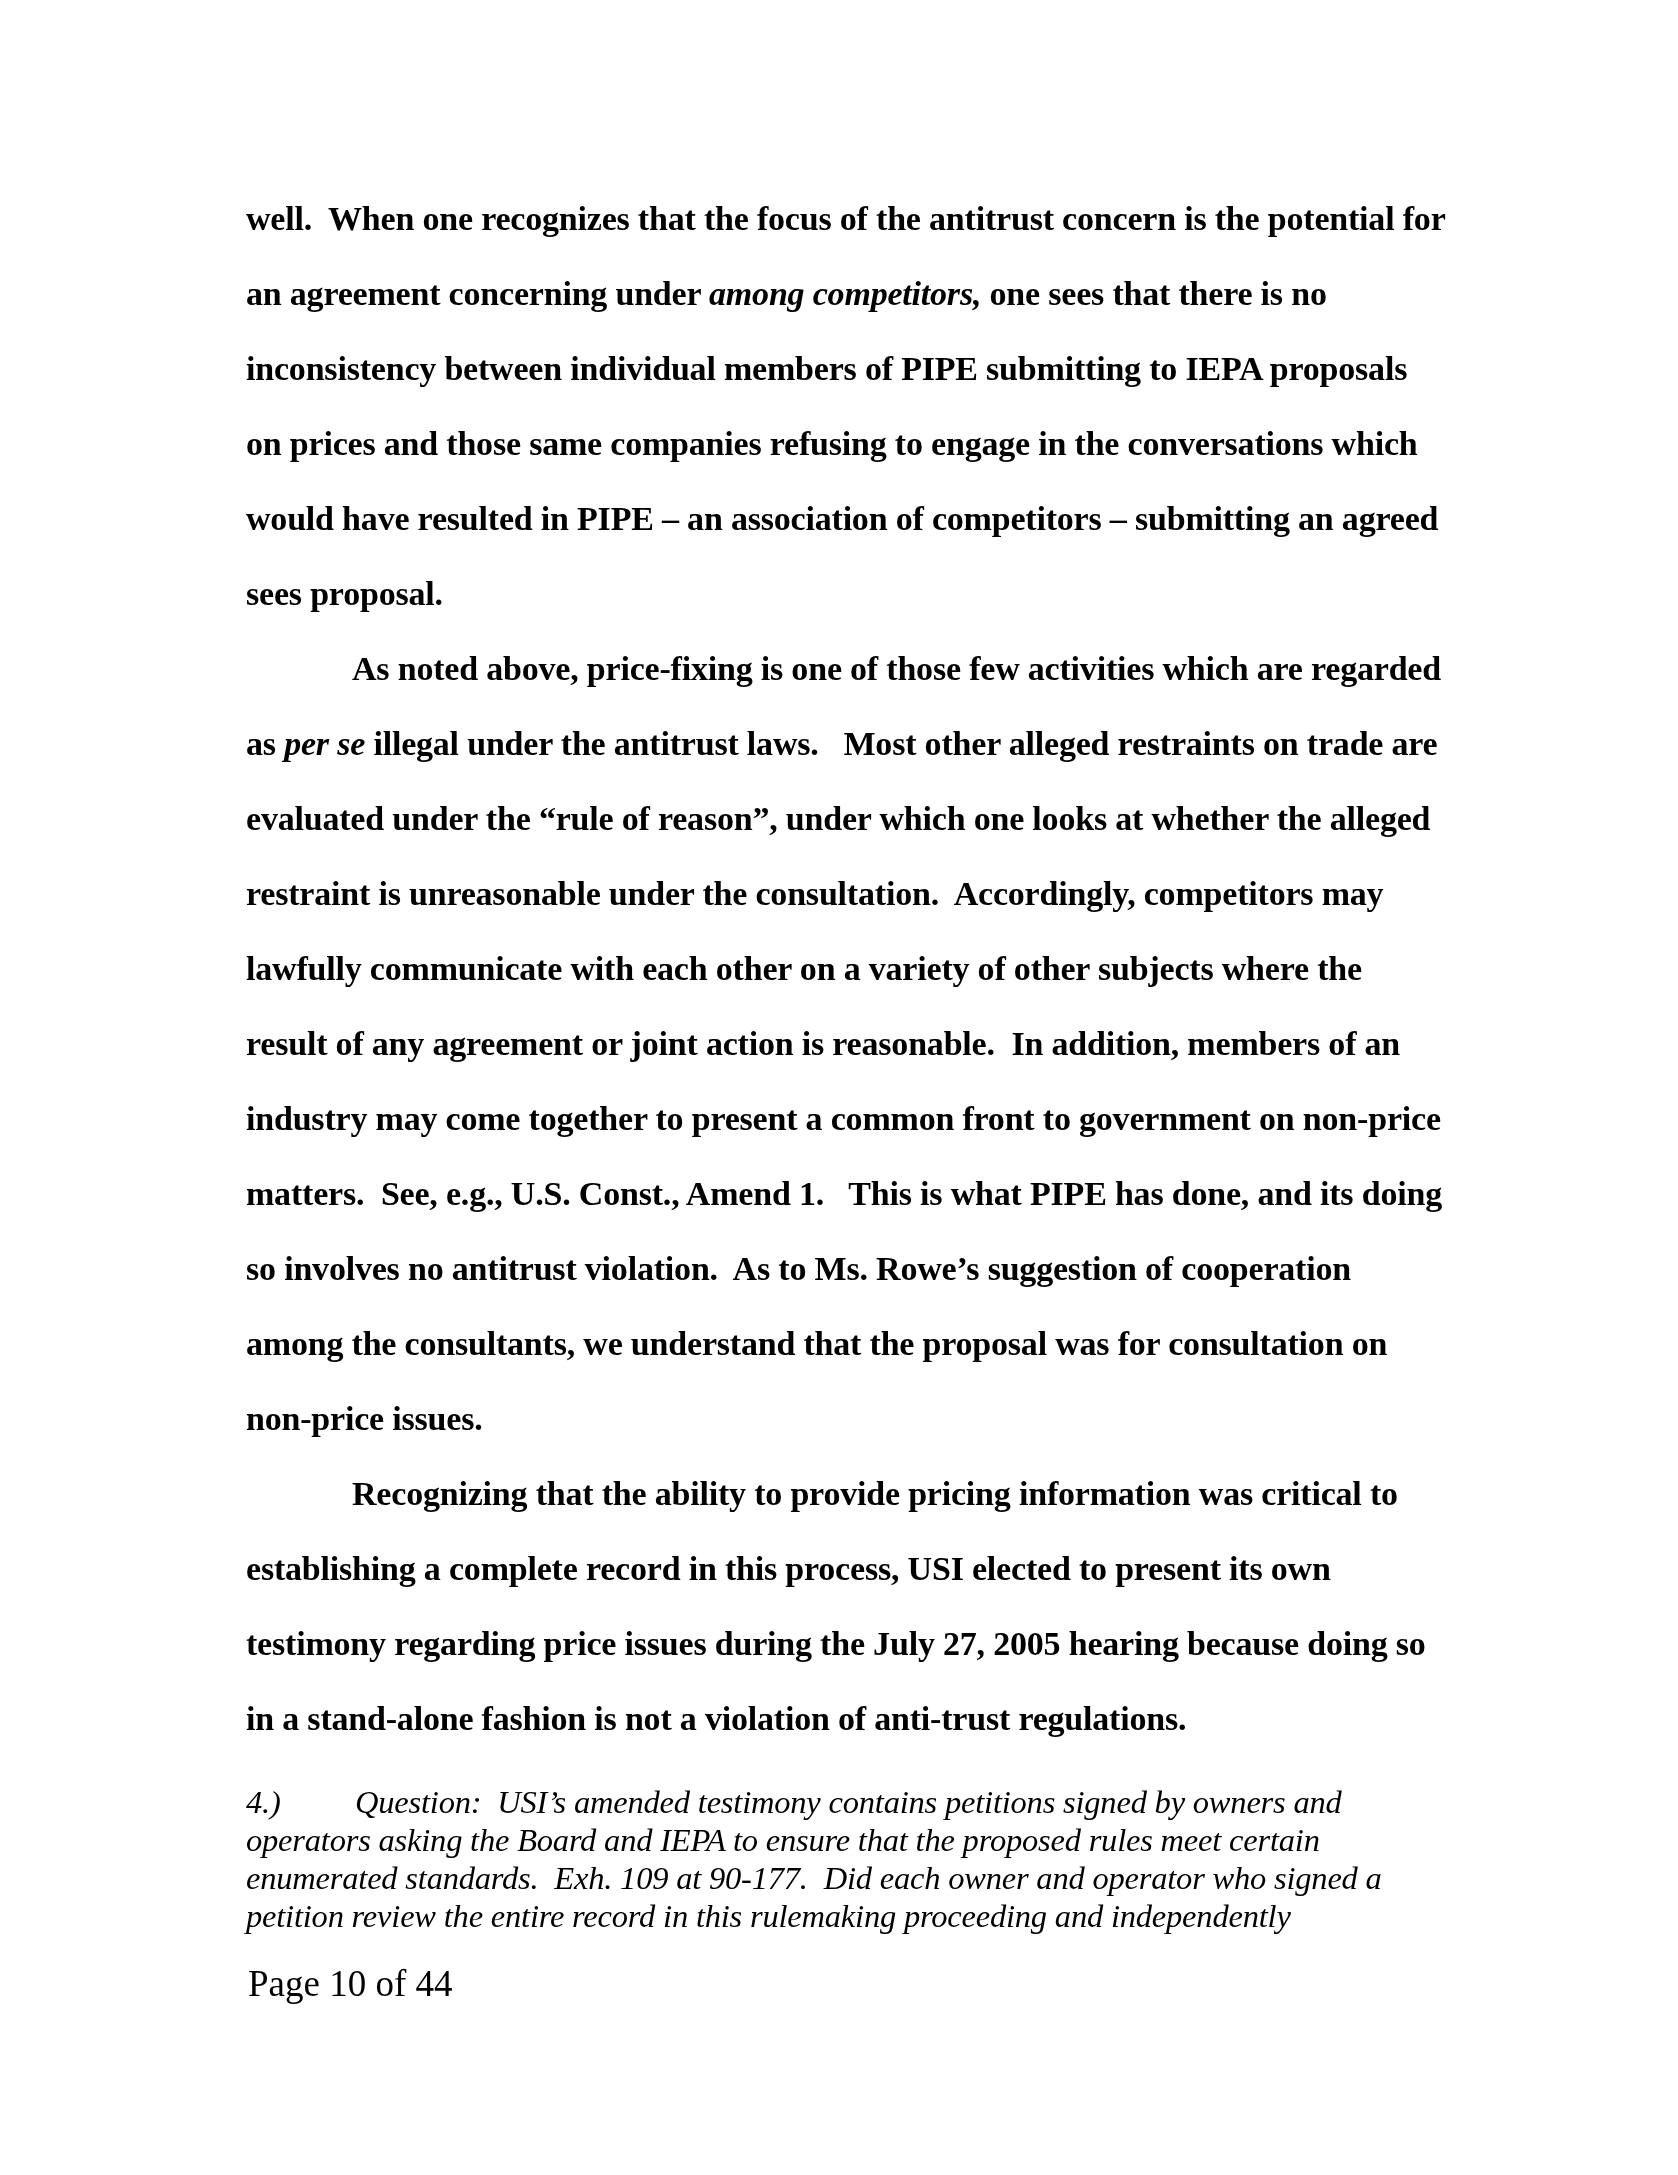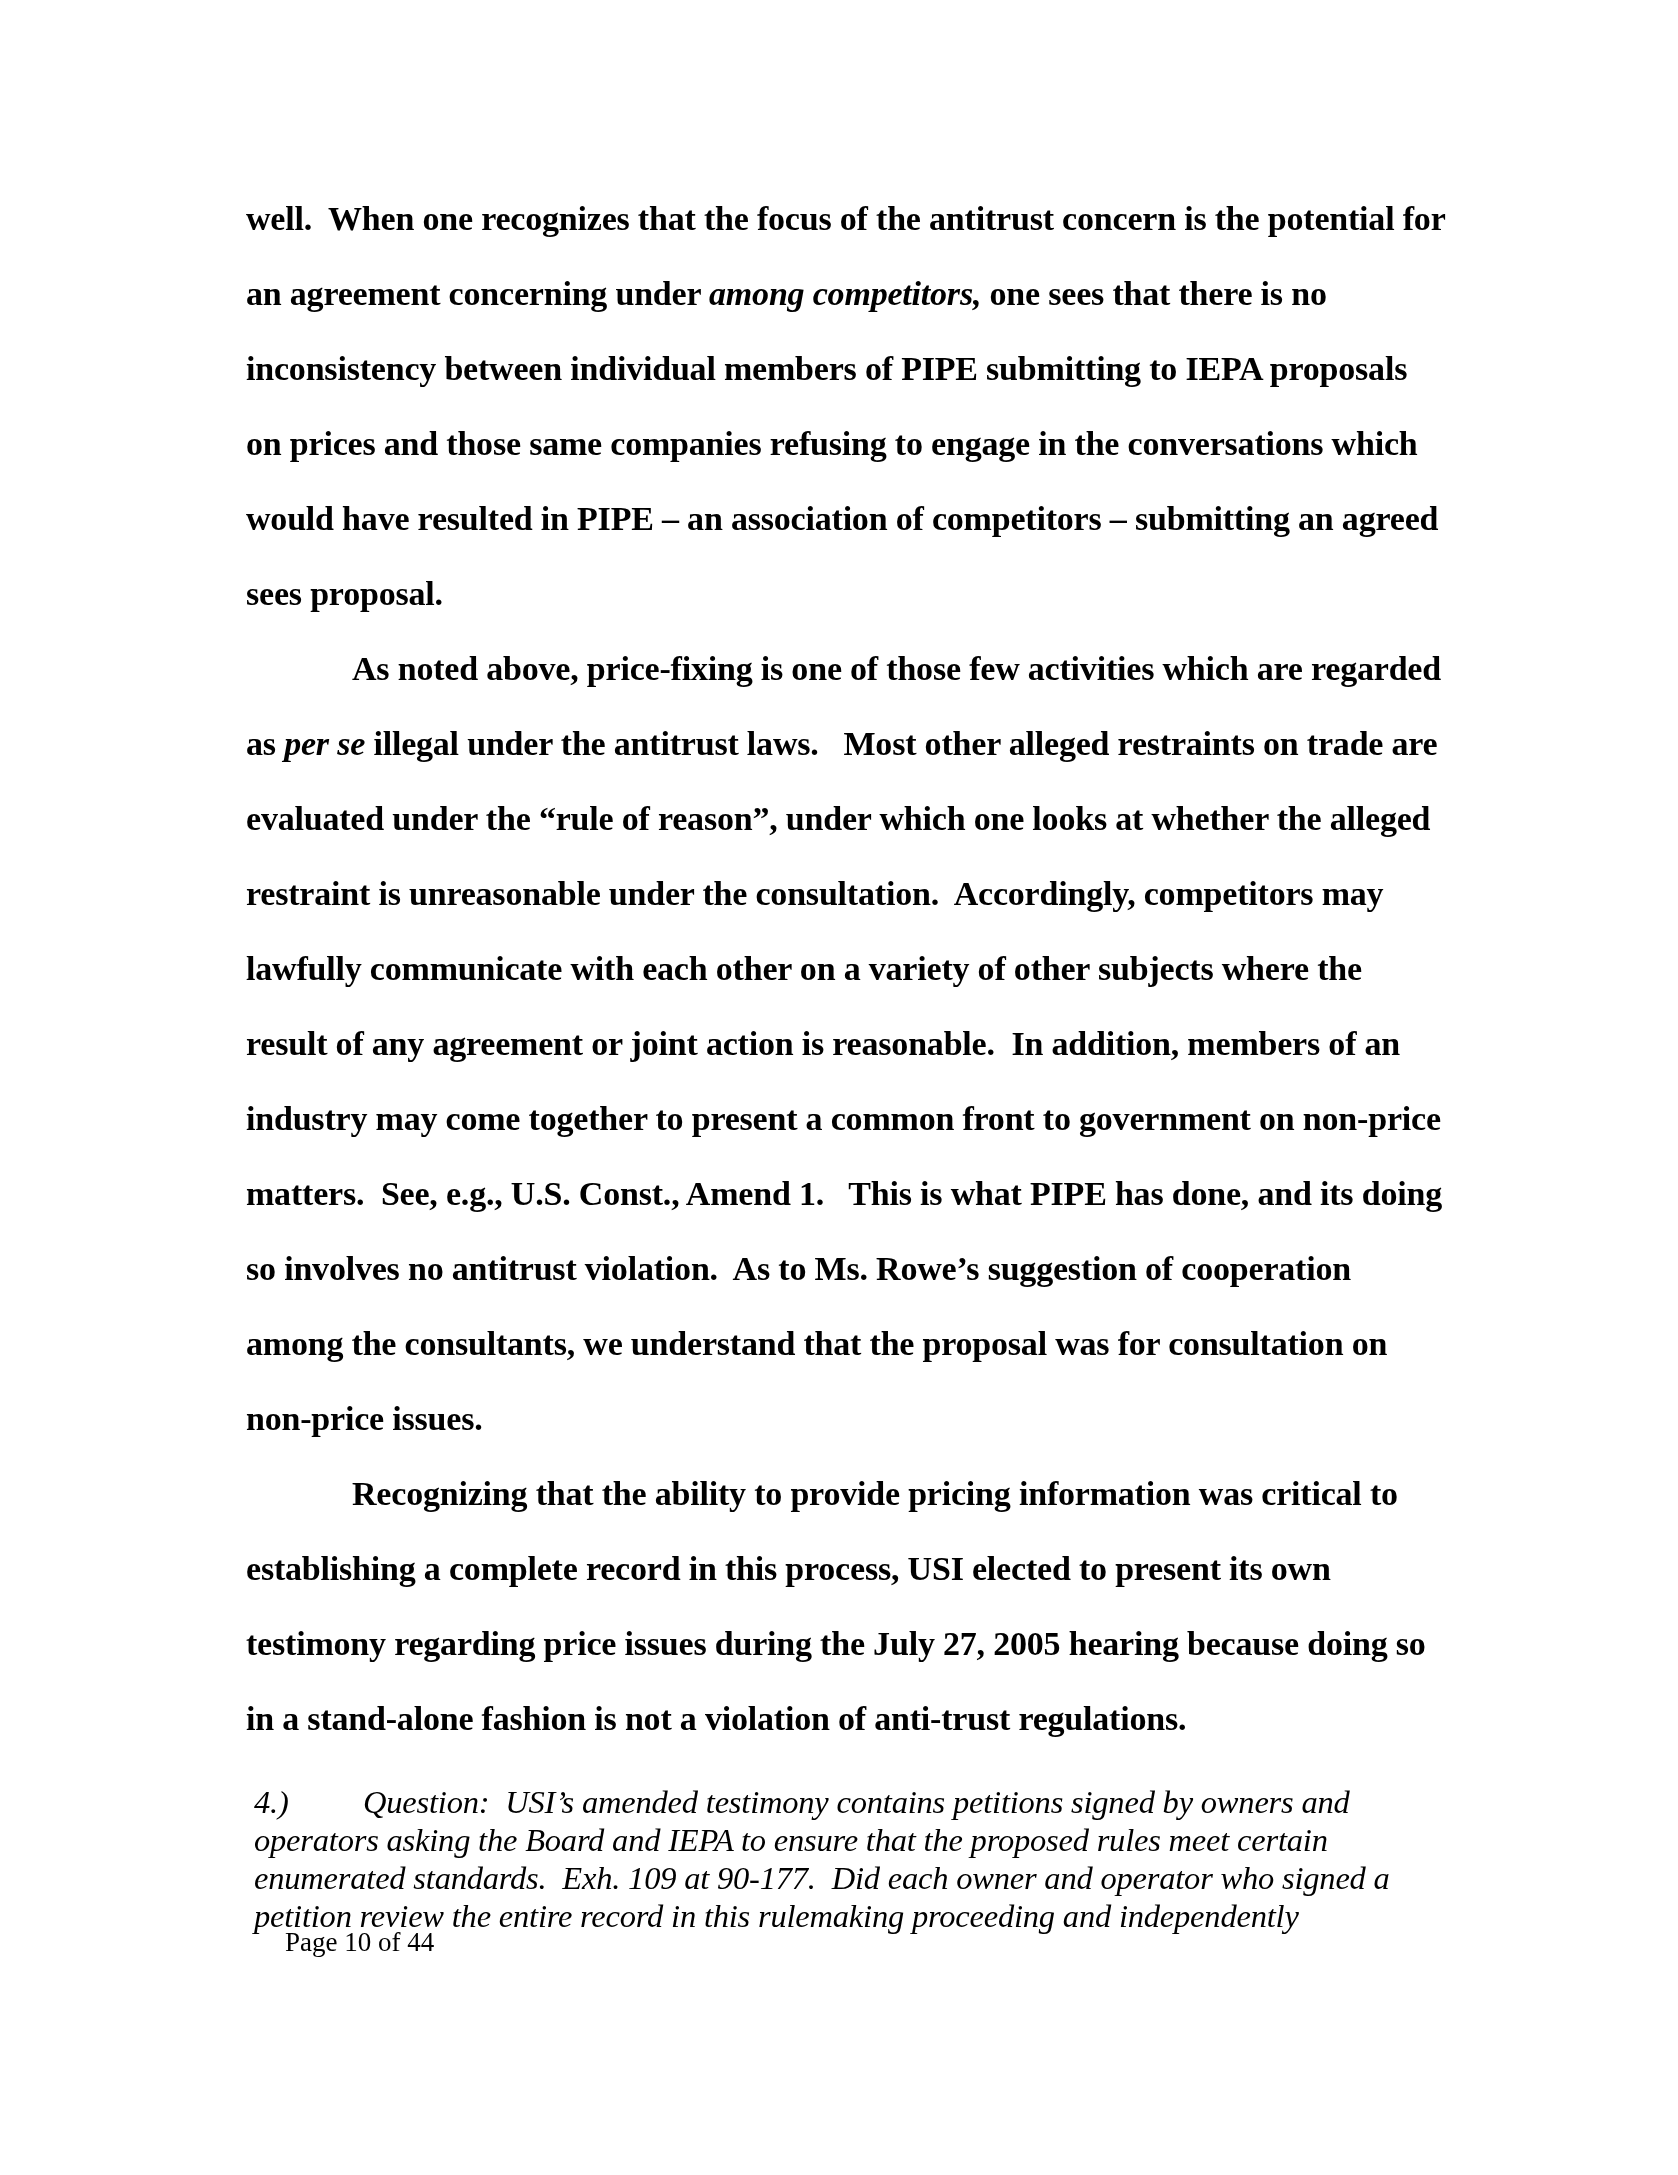--- a/index.html
+++ b/index.html
@@ -21,7 +21,7 @@
   .indent { text-indent:106px; }
   .it { font-style:italic;text-align:right; }
   .q-block {
-    position:absolute; left:254px; top:1783px; width:1212px;
+    position:absolute; left:246px; top:1783px; width:1212px;
     font-style:italic; font-weight:normal; font-size:32.5px; line-height:38px;
     letter-spacing:-0.2px;
   }

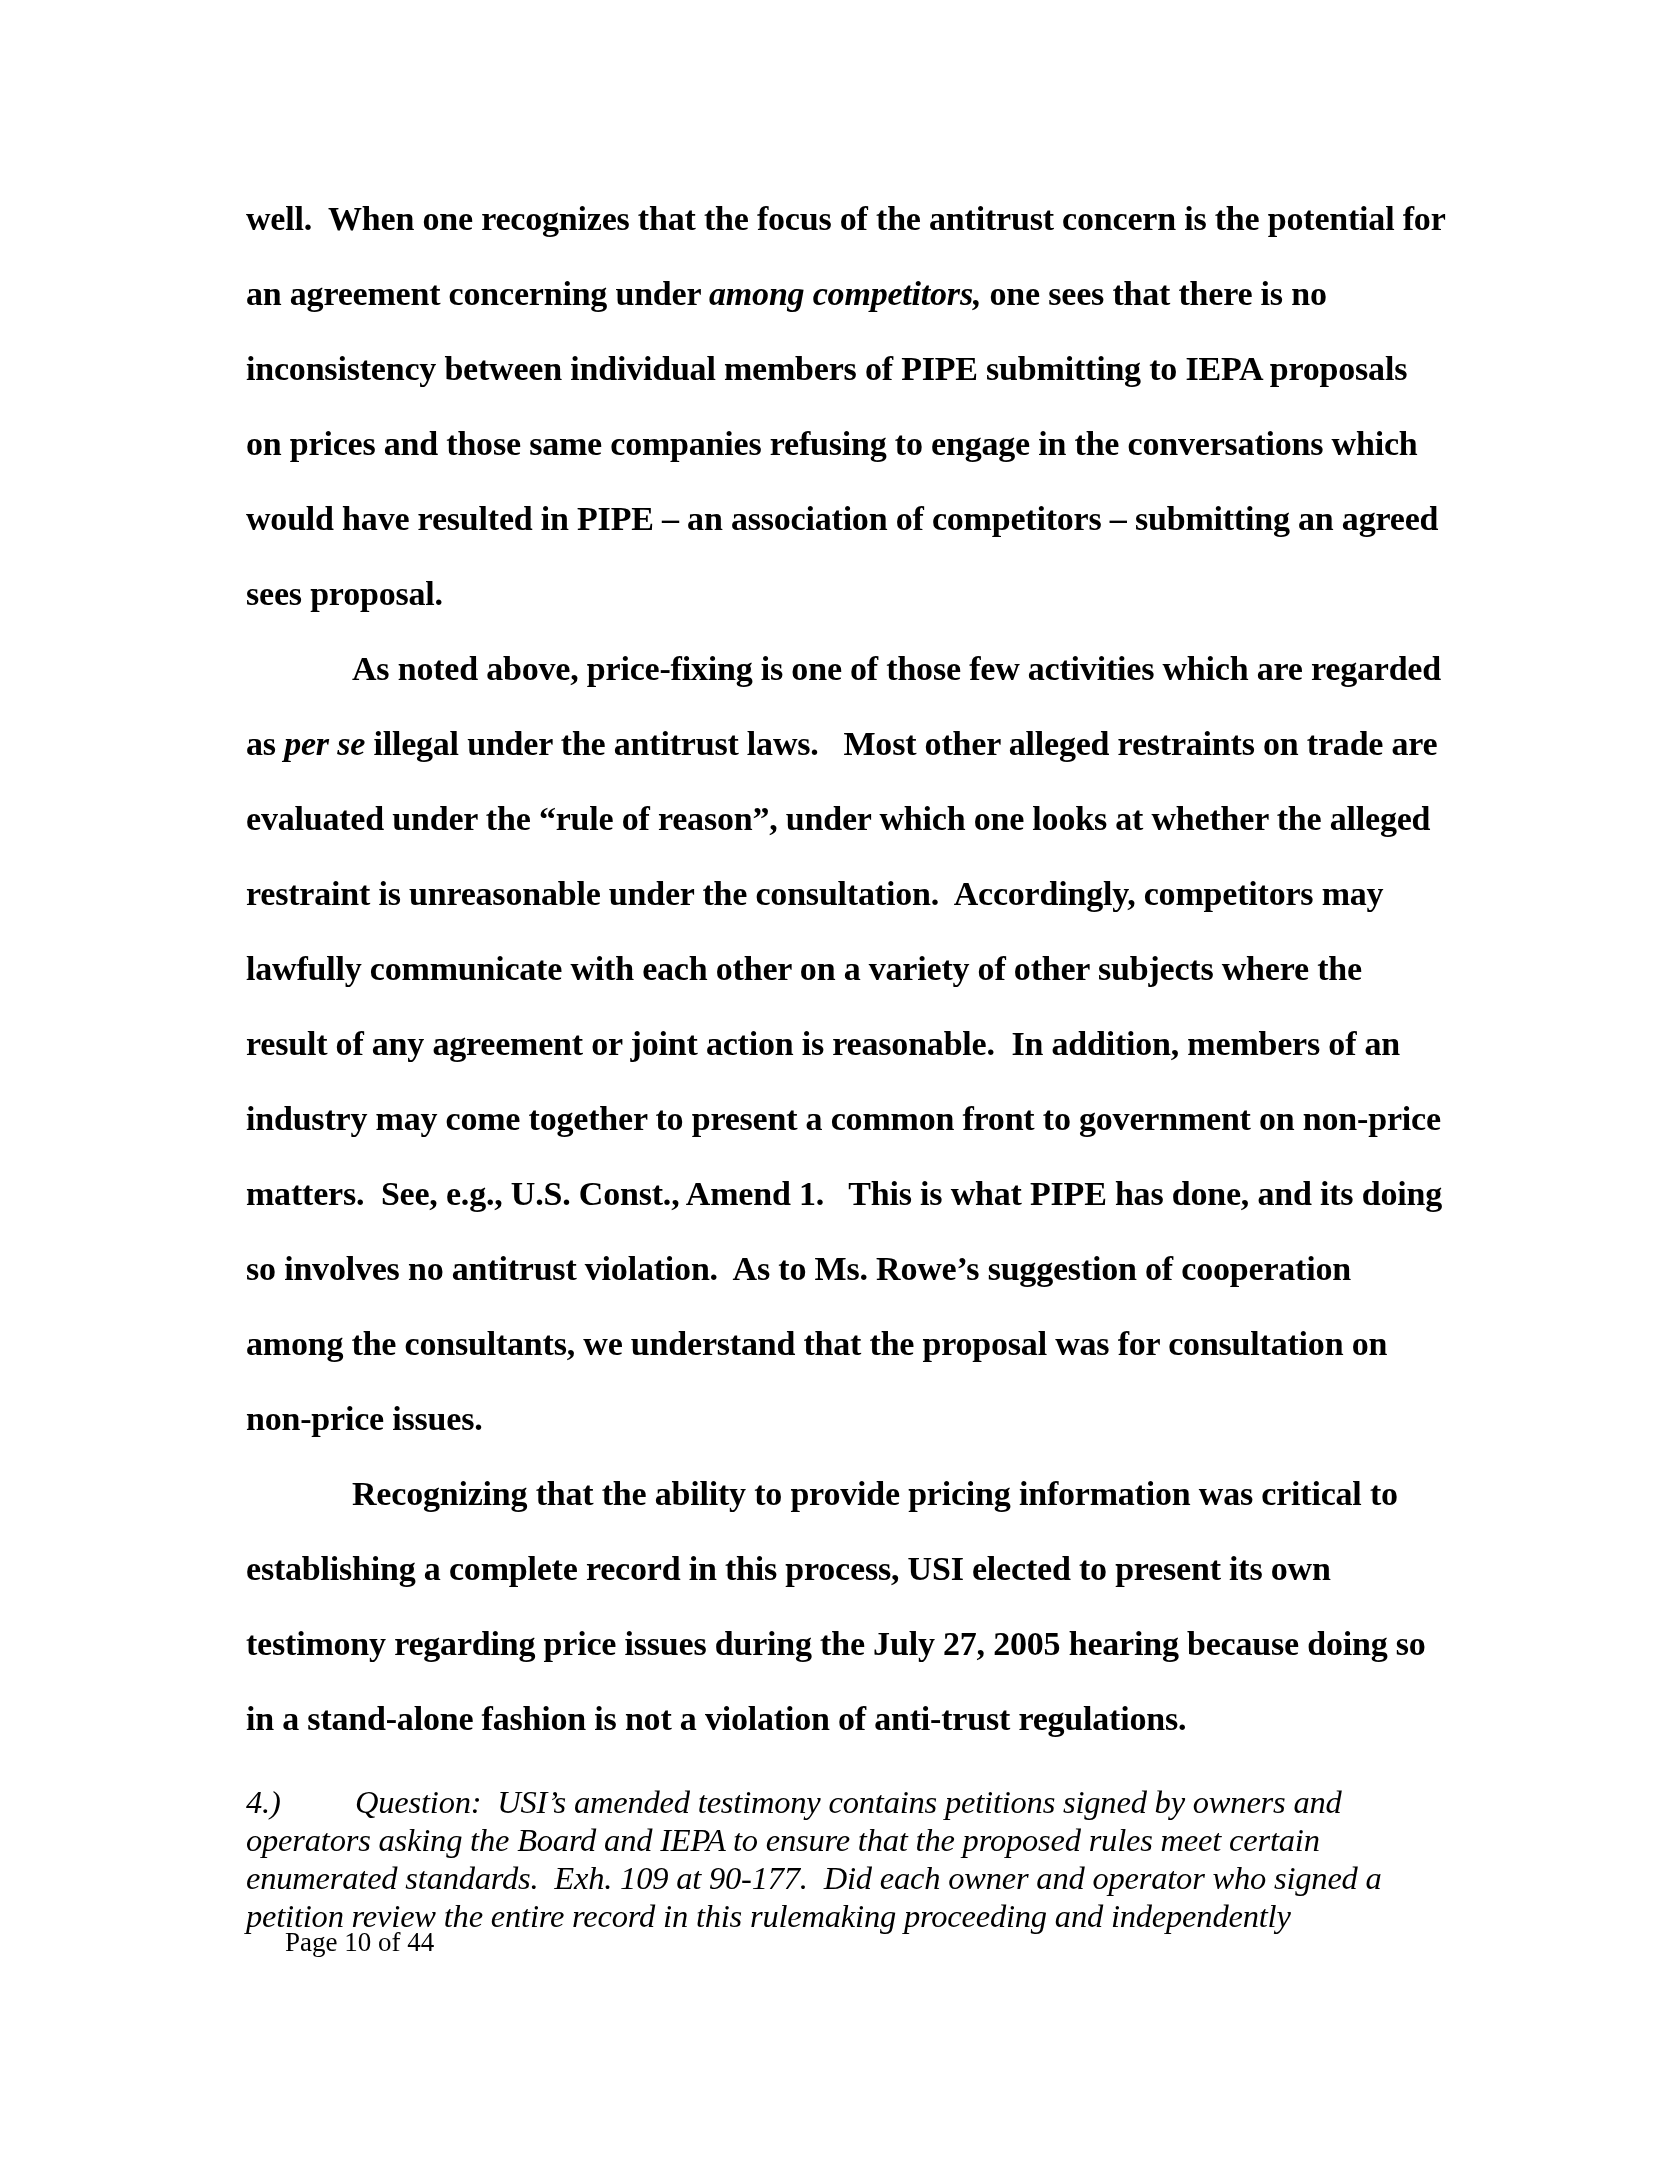--- a/index.html
+++ b/index.html
@@ -27,8 +27,8 @@
   }
   .q-num { display:inline-block; width:109px; }
   .footer-block {
-    position:absolute; left:248px; top:1924px;
-    font-size:27px; line-height:37px; font-weight:normal;margin-left:37px;
+    position:absolute; left:248px; top:1965px;
+    font-size:37px; line-height:37px; font-weight:normal;
   }
 </style>
 </head>

